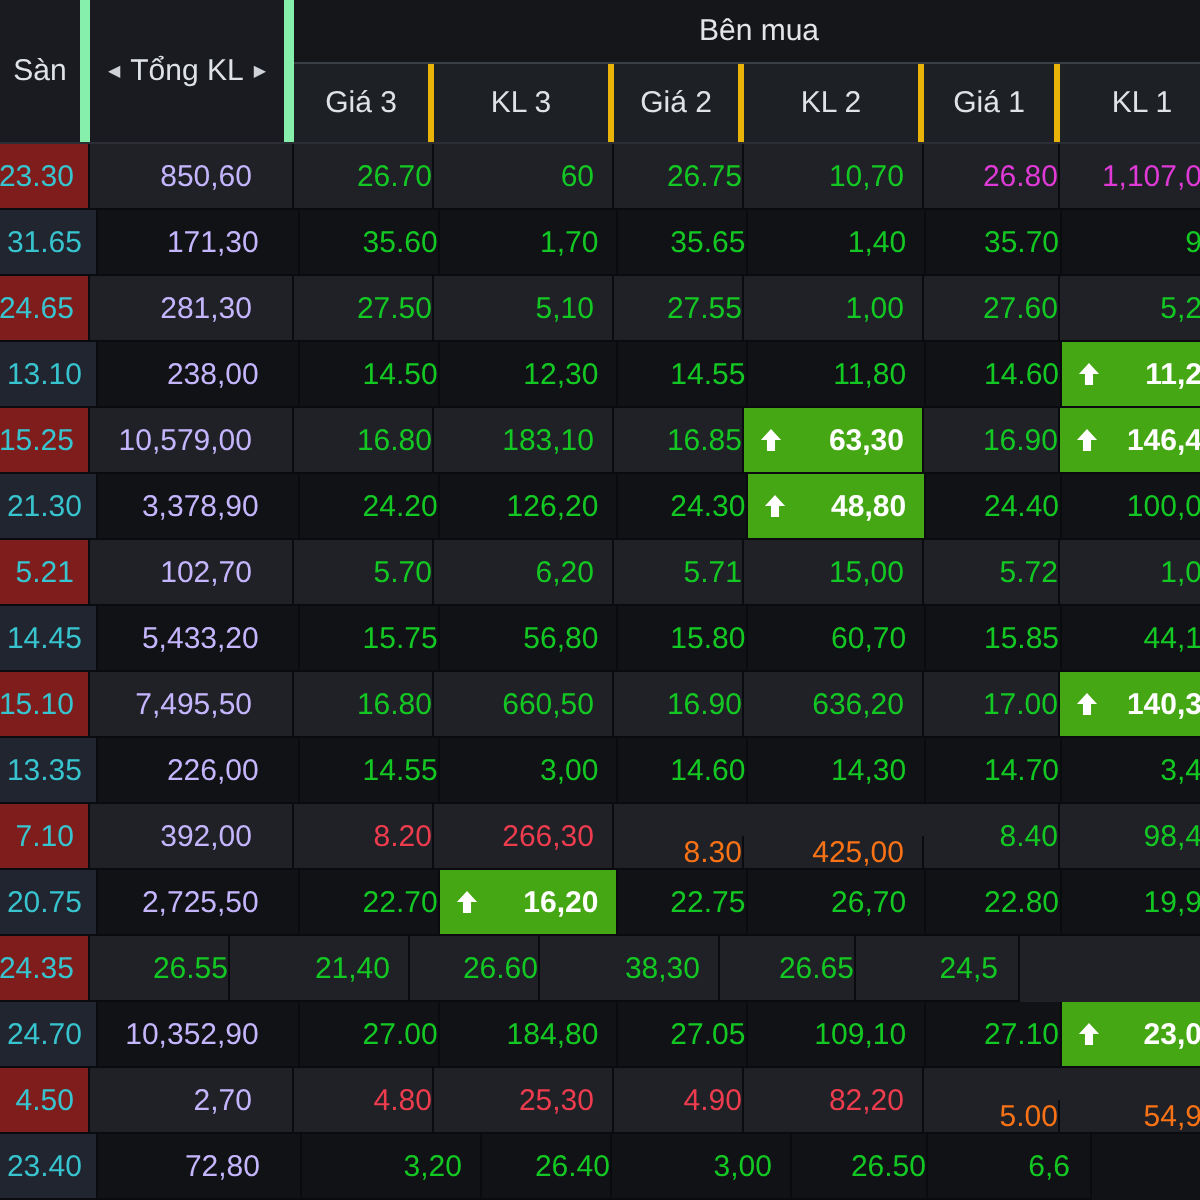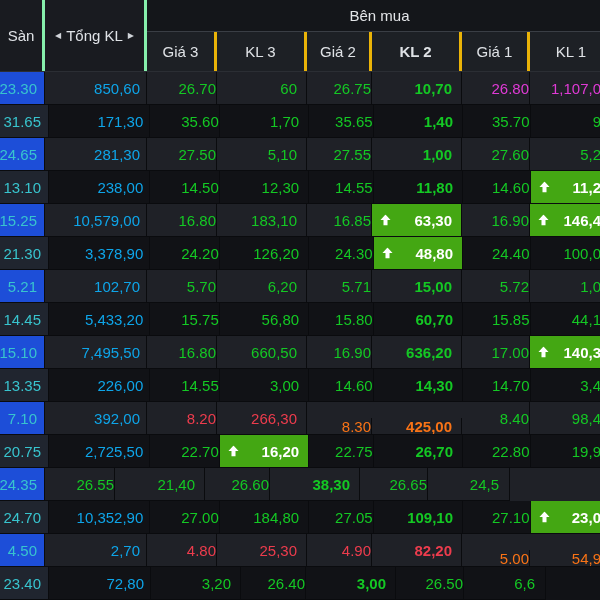--- a/index.html
+++ b/index.html
@@ -17,7 +17,7 @@
   .header { display:flex; height:72px; background:#16181d; border-bottom:1px solid #2b2e34; }
   .hcell-merged {
     display:flex; align-items:center; justify-content:center;
-    color:#dfe2e6; background:#191b20; border-right:3px solid #86efac;
+    color:#dfe2e6; background:#191b20; border-right:5px solid #86efac;
   }
   .h-san  { width:45px; }
   .h-tkl  { width:102px; gap:5px; }

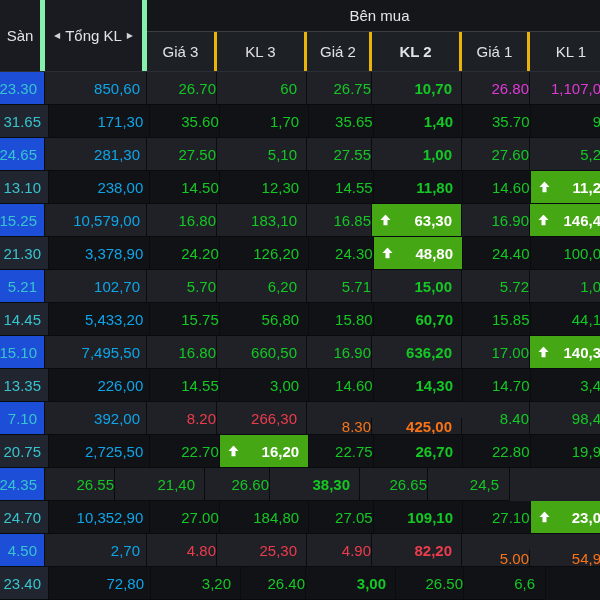--- a/index.html
+++ b/index.html
@@ -36,7 +36,7 @@
 
   
   .w-g3 { width:70px; } .w-k3 { width:90px; }
-  .w-g2 { width:65px; } .w-k2 { width:90px;font-weight:bold; }
+  .w-g2 { width:65px; } .w-k2 { width:90px; }
   .w-g1 { width:68px; } .w-k1 { width:82px; }
 
   

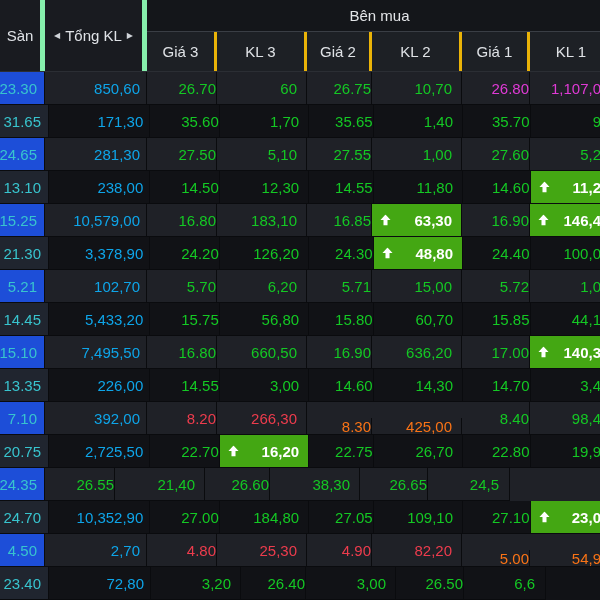--- a/index.html
+++ b/index.html
@@ -49,7 +49,7 @@
     white-space:nowrap; overflow:hidden; position:relative;
   }
   .c-floor { width:45px; padding-right:7px; color:#38c4ce; }
-  .r-light .c-floor { background:#1d4ed8; }
+  .r-light .c-floor { background:#7f1d1d; }
   .r-dark  .c-floor { background:#20252f;padding-left:41px; }
   .c-tkl { width:102px; padding-right:6px; color:#0ea5e9; }
   .price { }

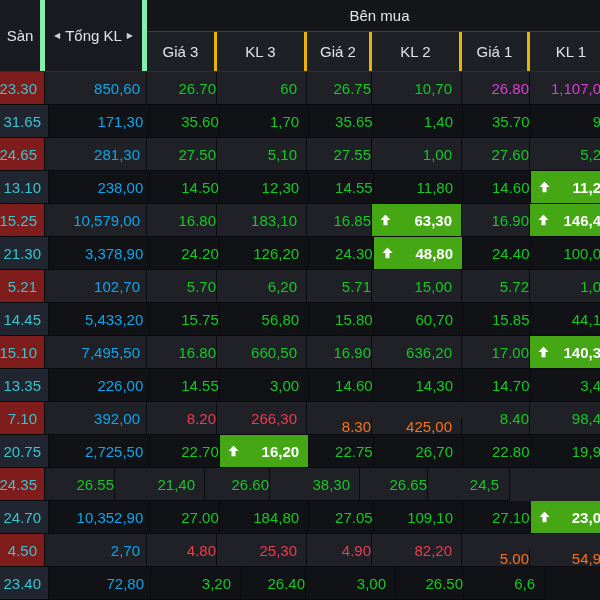--- a/index.html
+++ b/index.html
@@ -51,7 +51,7 @@
   .c-floor { width:45px; padding-right:7px; color:#38c4ce; }
   .r-light .c-floor { background:#7f1d1d; }
   .r-dark  .c-floor { background:#20252f;padding-left:41px; }
-  .c-tkl { width:102px; padding-right:6px; color:#0ea5e9; }
+  .c-tkl { width:102px; padding-right:20px; color:#c4b5fd; }
   .price { }
   .vol   { padding-right:9px;text-align:right; }
   .w-k1.vol { padding-right:10px; }

